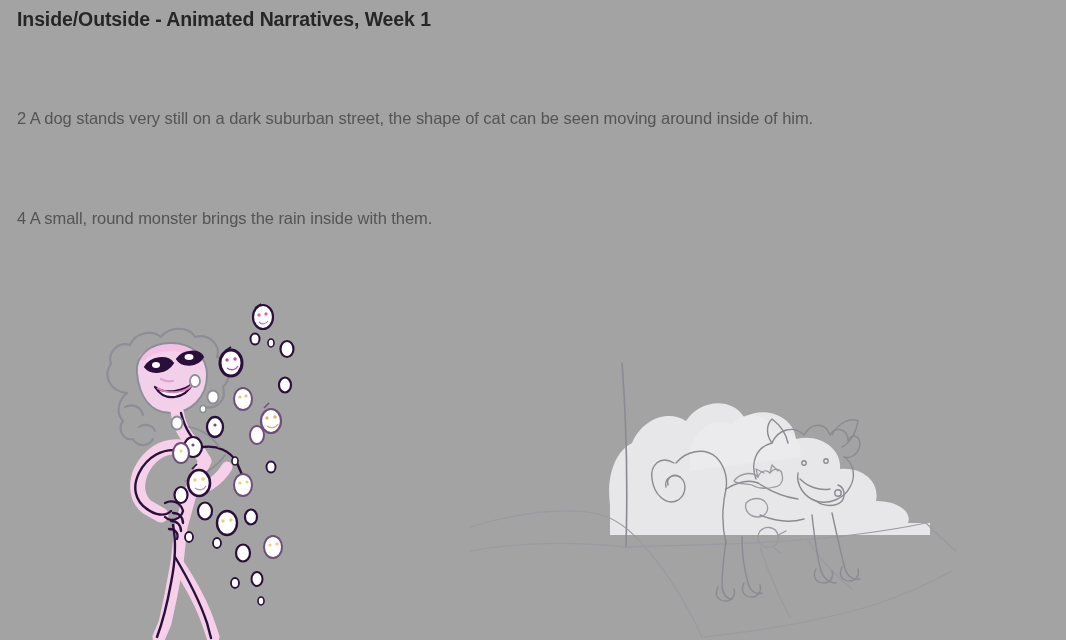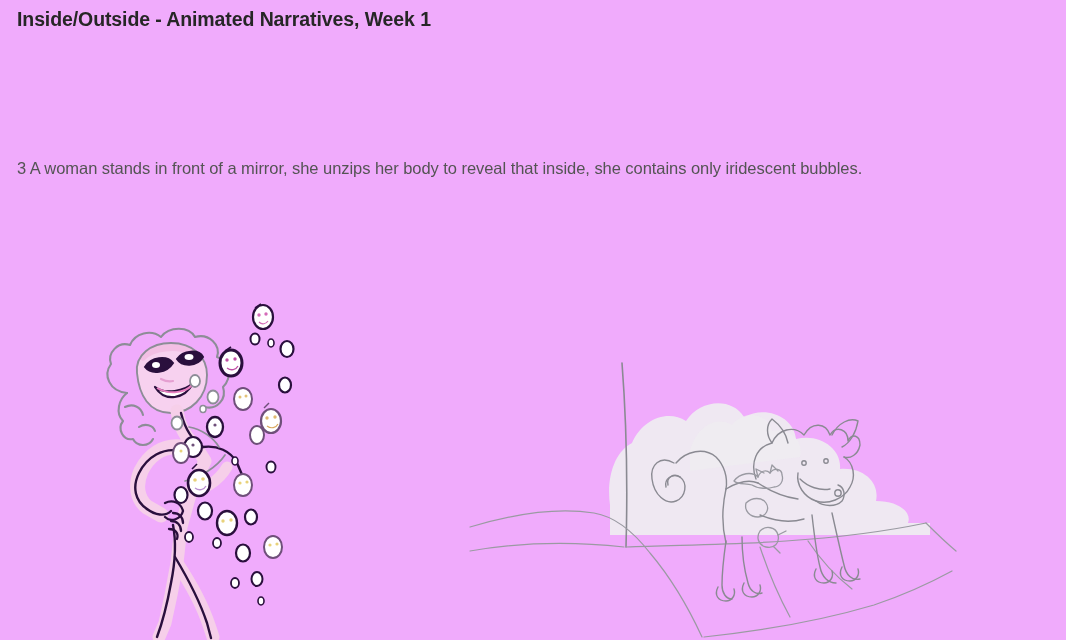--- a/index.html
+++ b/index.html
@@ -19,7 +19,7 @@
     position: relative;
     width: 1066px;
     height: 640px;
-    background: #f0abfc;
+    background: #a3a3a3;
   }
 
   

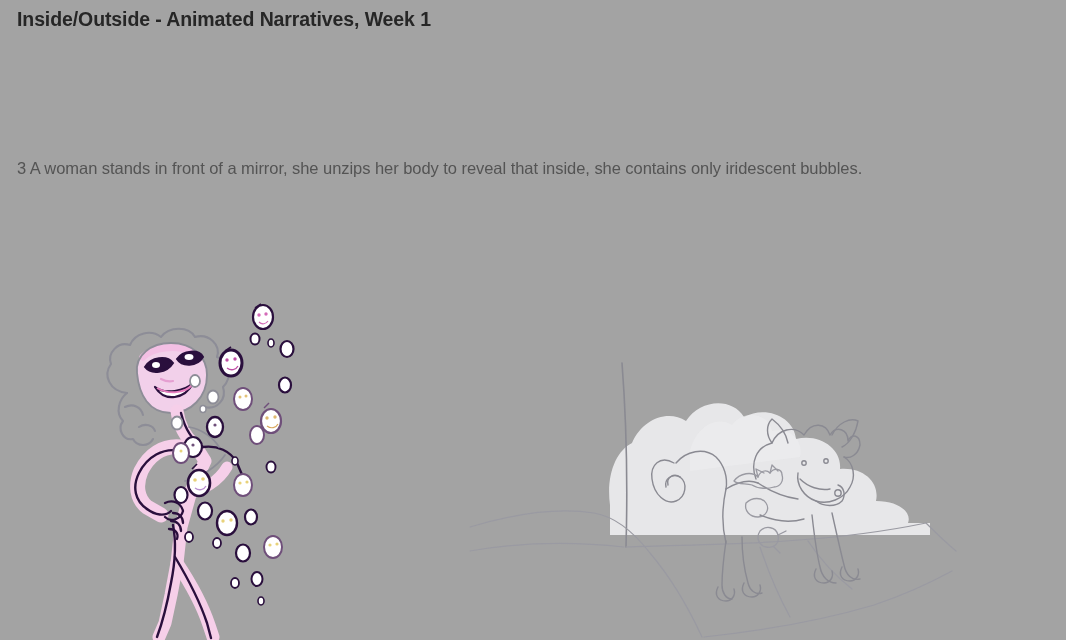--- a/index.html
+++ b/index.html
@@ -74,6 +74,7 @@
   <div class="doc-title">Inside/Outside - Animated Narratives, Week 1</div>
 
 
+  <div class="para para-2">2 A dog stands very still on a  dark suburban street, the shape of cat can be seen moving around inside of him.</div>
 
   <div class="para para-3">3 A woman stands in front of a mirror, she unzips her body to reveal that inside, she contains only  iridescent bubbles.</div>
 

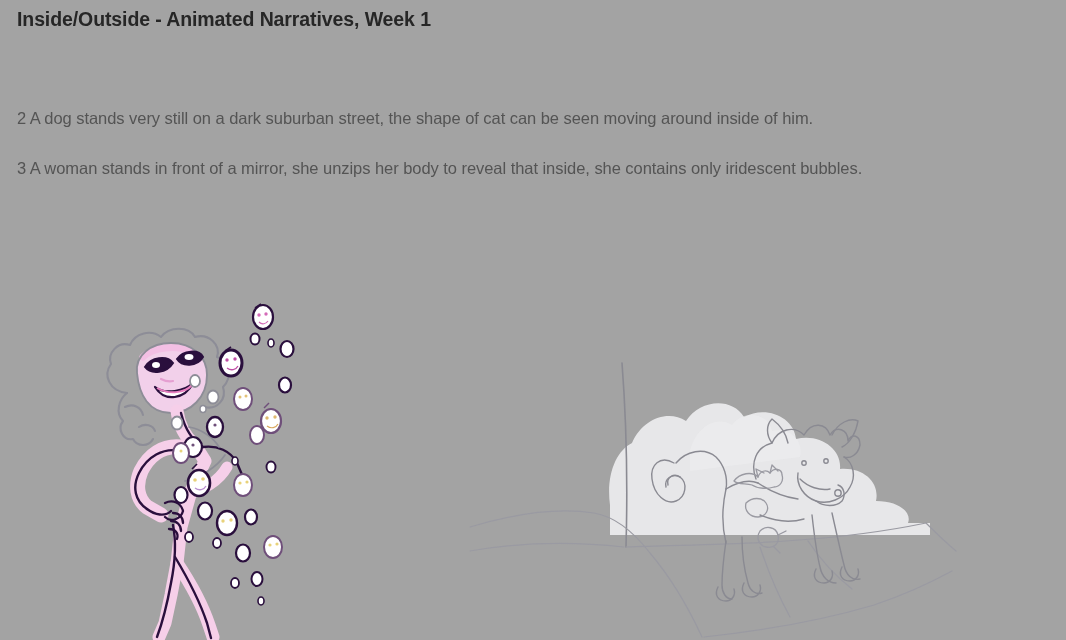--- a/index.html
+++ b/index.html
@@ -76,7 +76,6 @@
 
   <div class="para para-2">2 A dog stands very still on a  dark suburban street, the shape of cat can be seen moving around inside of him.</div>
 
-  <div class="para para-3">3 A woman stands in front of a mirror, she unzips her body to reveal that inside, she contains only  iridescent bubbles.</div>
 
 
   <div class="artwork art-woman">

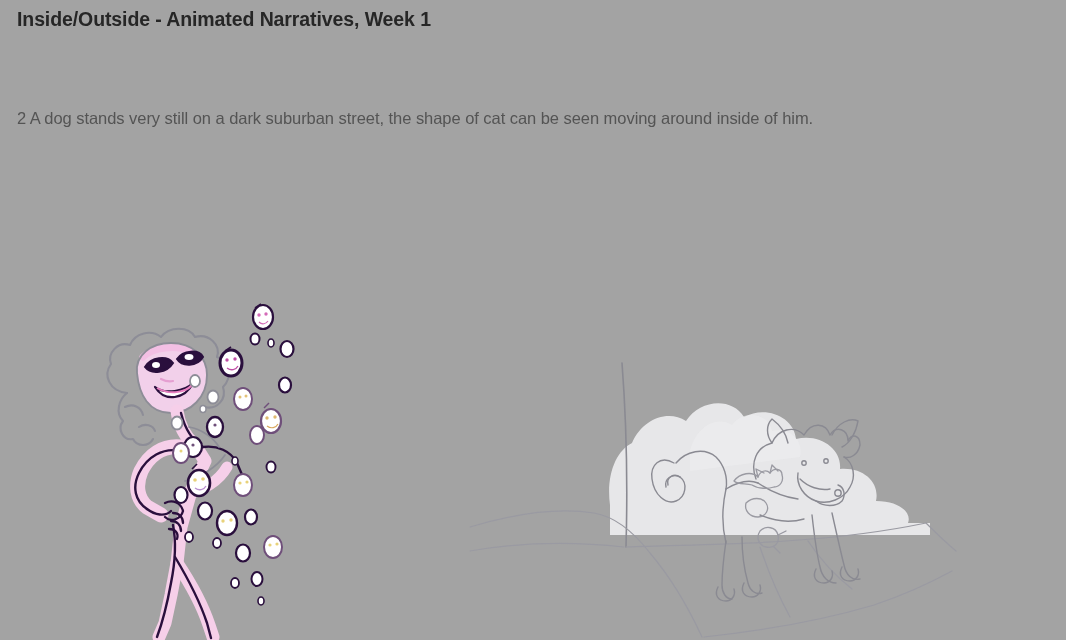--- a/index.html
+++ b/index.html
@@ -77,6 +77,7 @@
   <div class="para para-2">2 A dog stands very still on a  dark suburban street, the shape of cat can be seen moving around inside of him.</div>
 
 
+  <div class="para para-4">4 A small, round monster brings the rain inside with them.</div>
 
   <div class="artwork art-woman">
     <svg viewBox="0 0 230 345" xmlns="http://www.w3.org/2000/svg">

